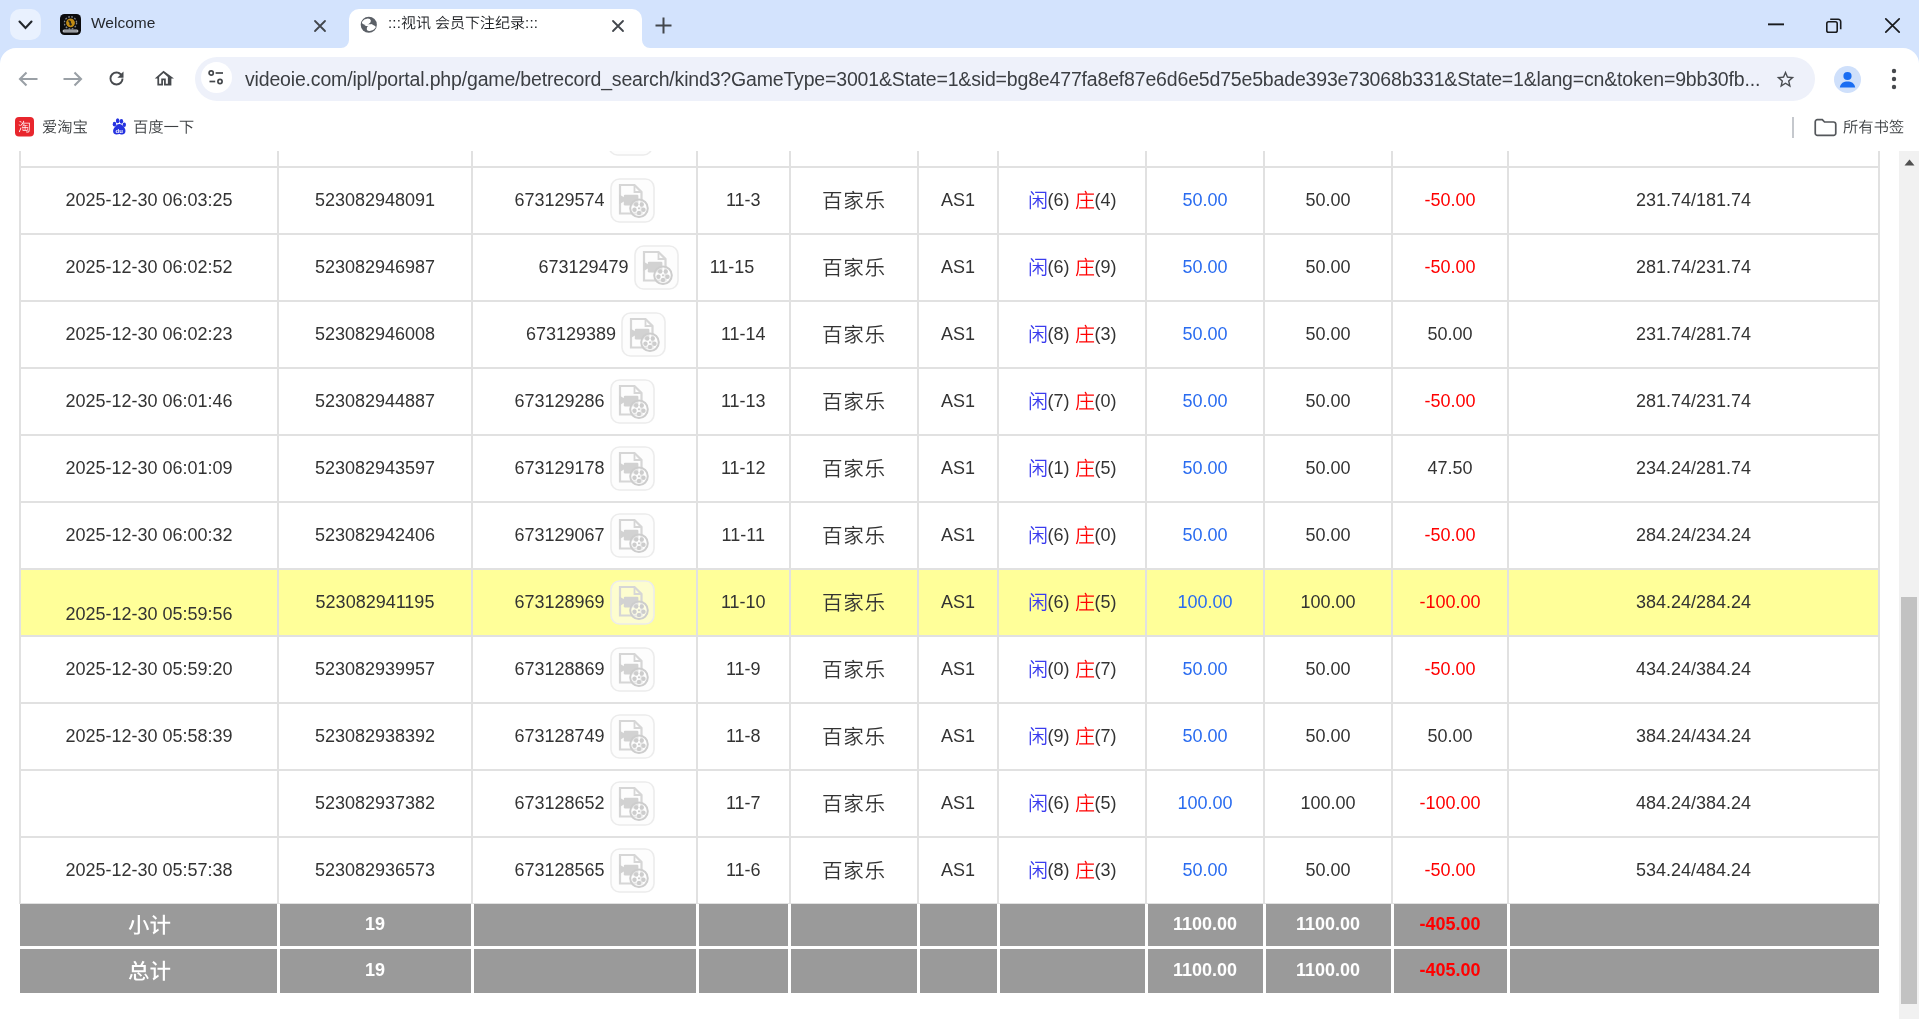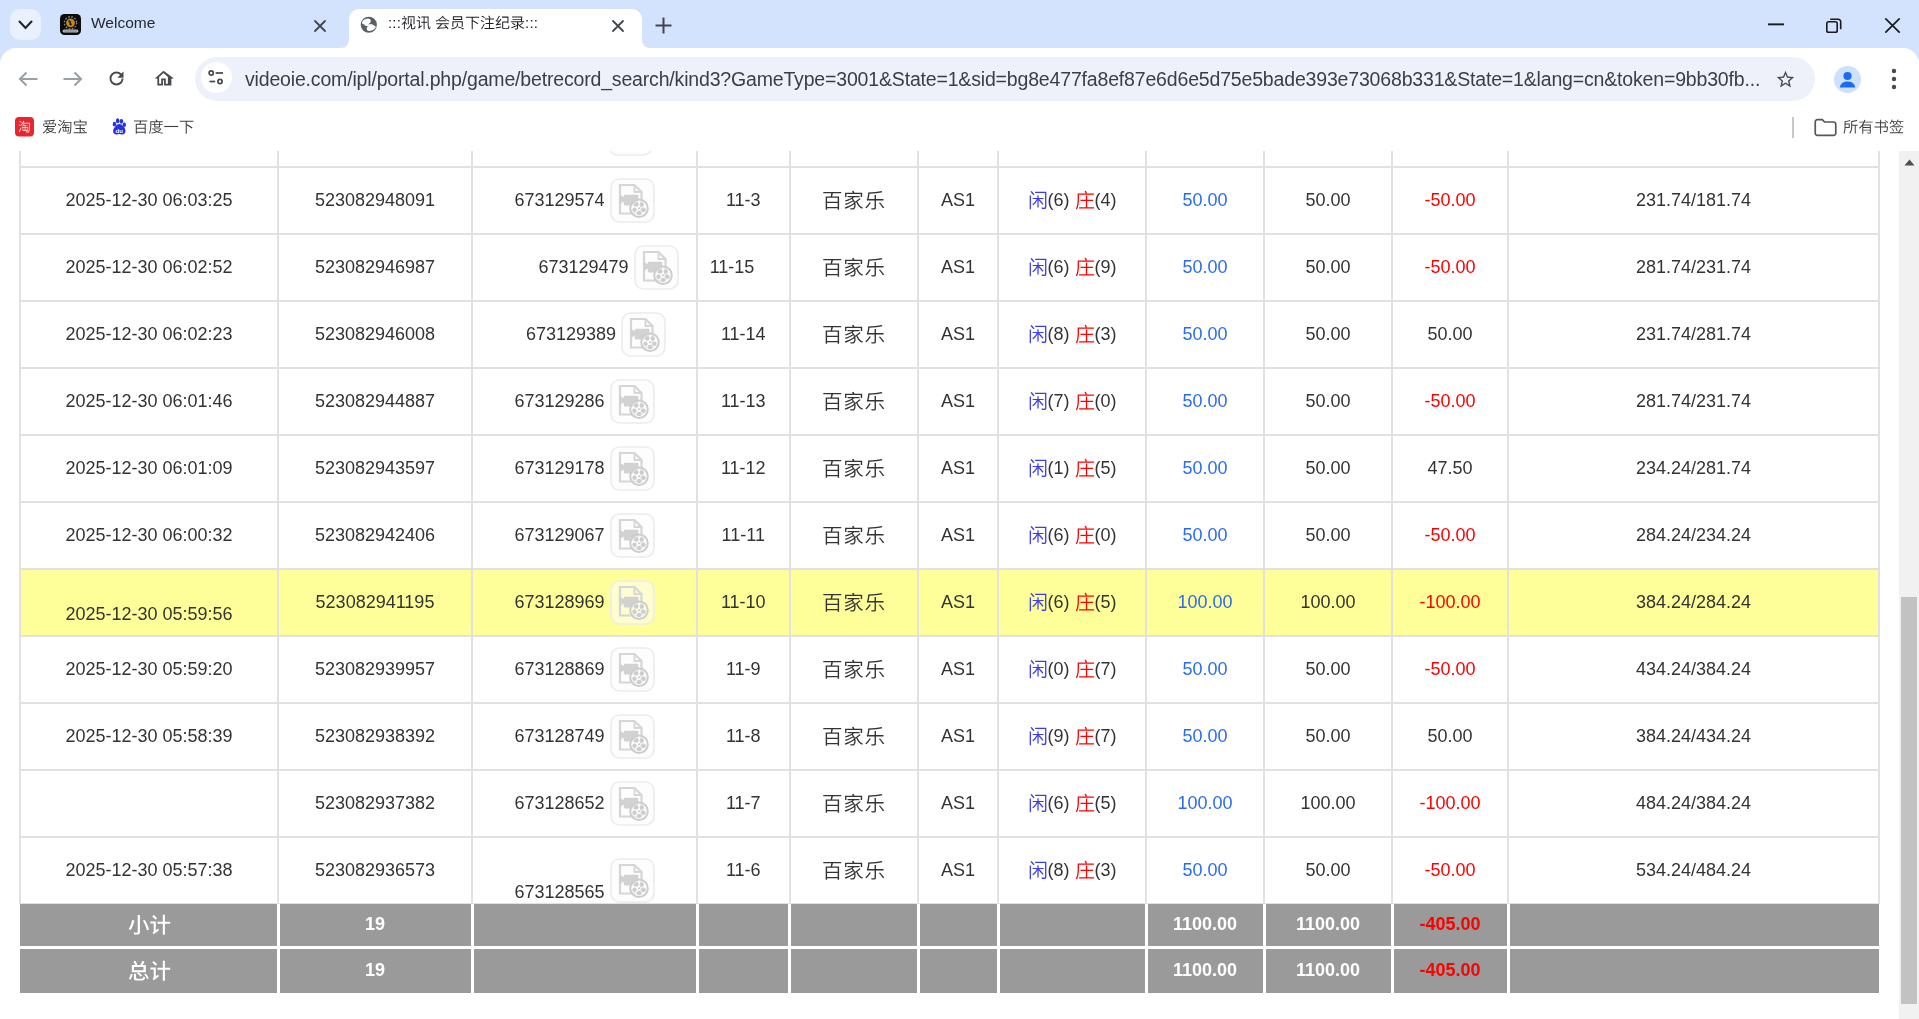--- a/index.html
+++ b/index.html
@@ -538,7 +538,7 @@
     <div style="position:absolute;left:1508px;top:770.5px;width:371px;height:65.0px;display:flex;align-items:center;justify-content:center;">484.24/384.24</div>
     <div style="position:absolute;left:20px;top:837.5px;width:258px;height:65.0px;display:flex;align-items:center;justify-content:center;">2025-12-30 05:57:38</div>
     <div style="position:absolute;left:278px;top:837.5px;width:194px;height:65.0px;display:flex;align-items:center;justify-content:center;">523082936573</div>
-    <div style="position:absolute;left:472px;top:837.5px;width:225px;height:65.0px;display:flex;align-items:flex-end;justify-content:center;">
+    <div style="position:absolute;left:472px;top:837.5px;width:225px;height:65.0px;display:flex;align-items:center;justify-content:center;">
       <span style="margin-right:5px">673128565</span>
       <svg width="45" height="45" viewBox="0 0 45 45">
 <rect x="1" y="1" width="43" height="43" rx="8.5" fill="rgba(251,251,251,0.55)" stroke="#ececec" stroke-width="1.6"></rect>

